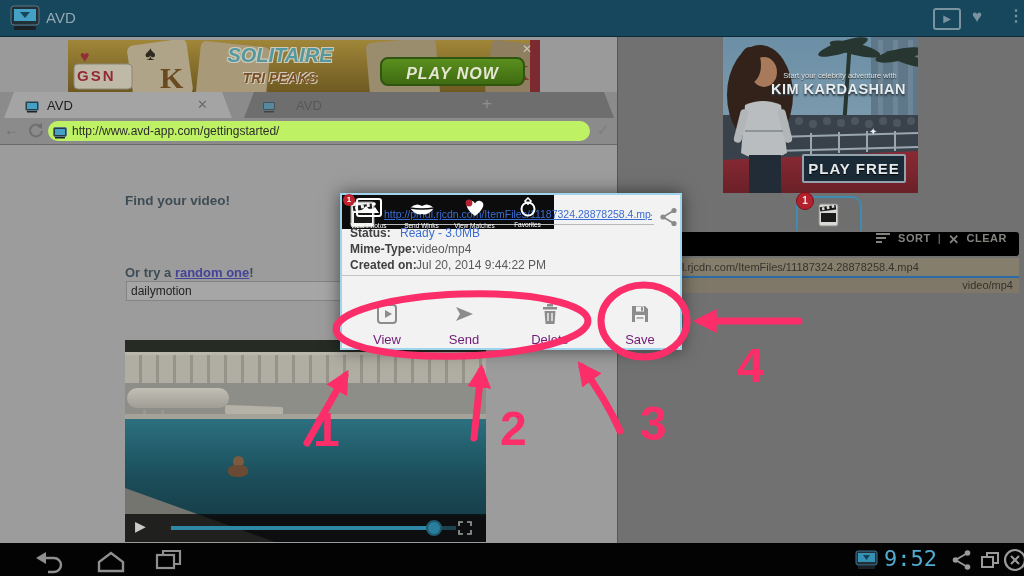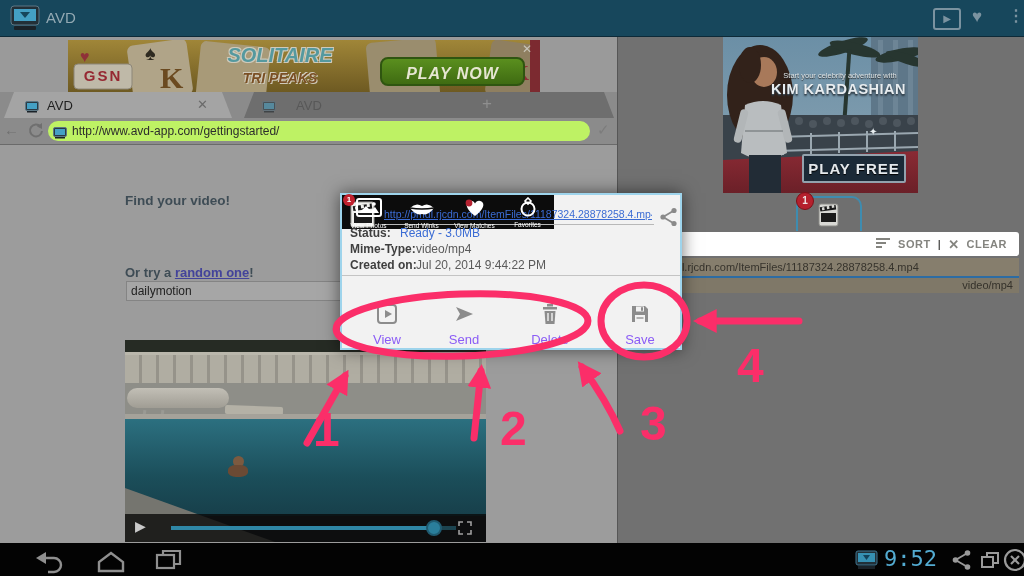--- a/index.html
+++ b/index.html
@@ -110,7 +110,7 @@
         <text x="444" y="40" font-size="22" font-weight="bold" fill="#8f3038" font-family="Liberation Serif,serif">K</text>
         <rect x="6" y="24" width="58" height="25" rx="4" fill="#bfb9a8" stroke="#8c8678"></rect>
       </svg>
-      <div class="abs" style="left:9px;top:27px;width:52px;text-align:center;font-size:15px;font-weight:bold;color:#962832;letter-spacing:2px;">GSN</div>
+      <div class="abs" style="left:9px;top:27px;width:52px;font-size:15px;font-weight:bold;color:#962832;letter-spacing:2px;">GSN</div>
       <div class="abs" style="left:122px;top:4px;width:180px;text-align:center;font-size:20px;font-style:italic;font-weight:bold;color:#55999f;text-shadow:1px 1px 0 #cfcabb,-1px -1px 0 #cfcabb,1px -1px 0 #cfcabb,-1px 1px 0 #cfcabb;">SOLITAIRE</div>
       <div class="abs" style="left:137px;top:30px;width:150px;text-align:center;font-size:14px;font-style:italic;font-weight:bold;color:#7a4f24;text-shadow:1px 1px 0 #cfcabb,-1px -1px 0 #cfcabb;">TRI PEAKS</div>
       <div class="abs" style="left:312px;top:17px;width:145px;height:29px;background:linear-gradient(#5a8f1e,#3f6b12);border:2px solid #2f5510;border-radius:8px;text-align:center;font-size:16px;font-weight:bold;font-style:italic;color:#e6e6d2;line-height:29px;letter-spacing:1px;box-sizing:border-box;">PLAY NOW</div>

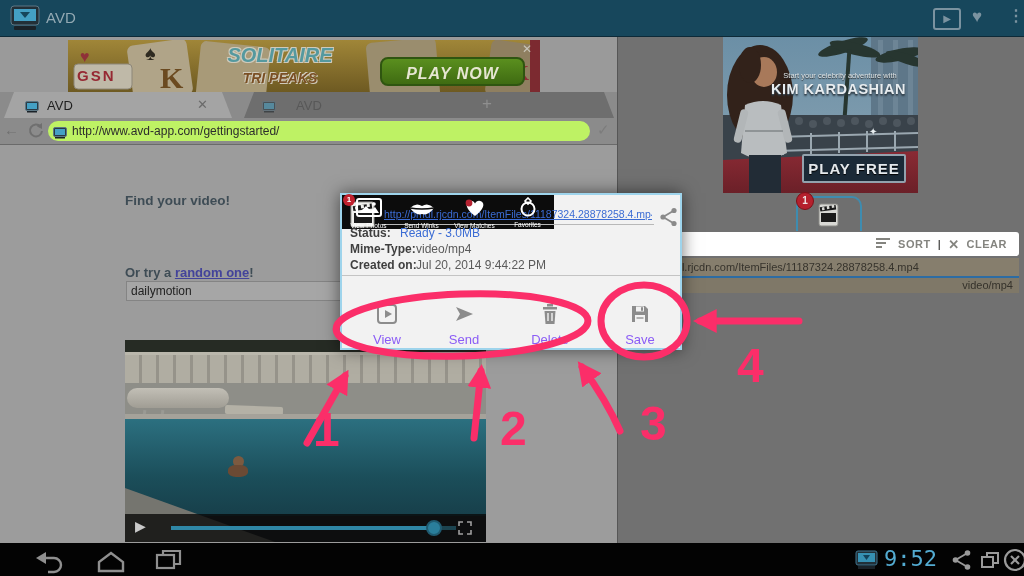--- a/index.html
+++ b/index.html
@@ -37,8 +37,8 @@
   #kim-ad{left:105px;top:-1px;width:195px;height:158px;overflow:hidden;}
   #dl-tab{left:178px;top:160px;width:62px;height:33px;background:#6f6f6f;border:2px solid #3e8cb0;border-bottom:none;
           border-radius:10px 10px 0 0;}
-  #dl-toolbar{left:9px;top:196px;width:392px;height:24px;background:#ffffff;border-radius:3px;
-              display:flex;align-items:center;justify-content:flex-end;gap:7px;padding-right:12px;box-sizing:border-box;
+  #dl-toolbar{left:9px;top:196px;width:392px;height:24px;background:#000000;border-radius:3px;
+              display:flex;align-items:flex-start;justify-content:flex-end;gap:7px;padding-right:12px;box-sizing:border-box;
               color:#84847f;font-size:11px;font-weight:bold;letter-spacing:.5px;}
   #dl-row{left:9px;top:222px;width:392px;height:35px;}
   #dl-row-url{left:0;top:0;width:392px;height:18px;background:#867e6d;font-size:11px;color:#36332c;line-height:18px;padding-left:6px;box-sizing:border-box;}

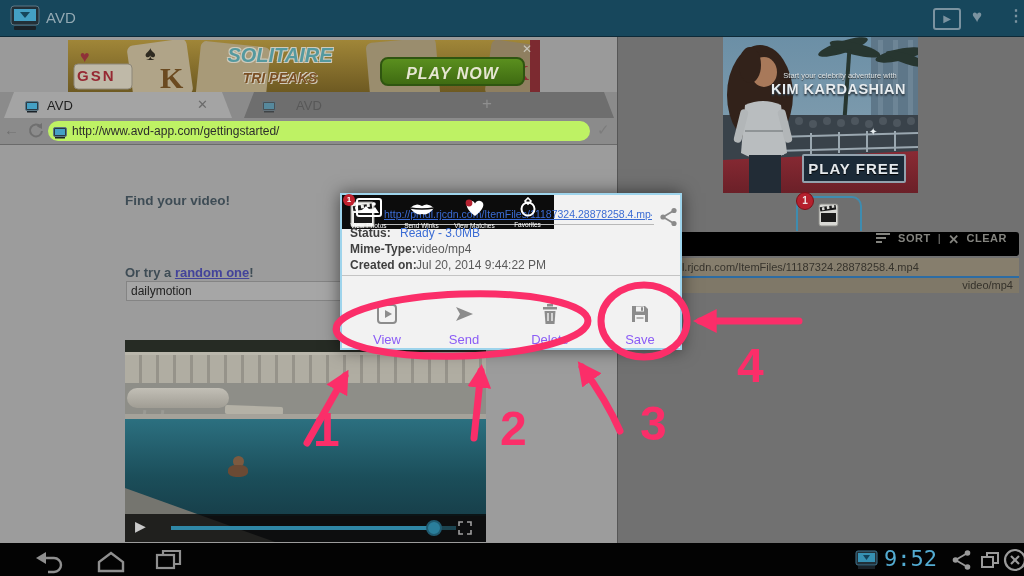--- a/index.html
+++ b/index.html
@@ -51,7 +51,7 @@
   .dlg-label{font-size:12px;font-weight:bold;color:#3f3f3f;}
   .dlg-value{font-size:12px;color:#5a5a5a;}
   .dlg-btn{width:70px;text-align:center;}
-  .dlg-btn-label{font-size:13px;color:#8b5cf6;margin-top:3px;}
+  .dlg-btn-label{font-size:13px;color:#701a75;margin-top:3px;}
   #overlay-ad{left:128px;top:74px;width:212px;height:34px;background:#0c0c0c;display:flex;z-index:5;}
   .oa-item{width:53px;position:relative;text-align:center;color:#fff;}
   .oa-label{font-size:6.5px;line-height:7px;white-space:nowrap;}

